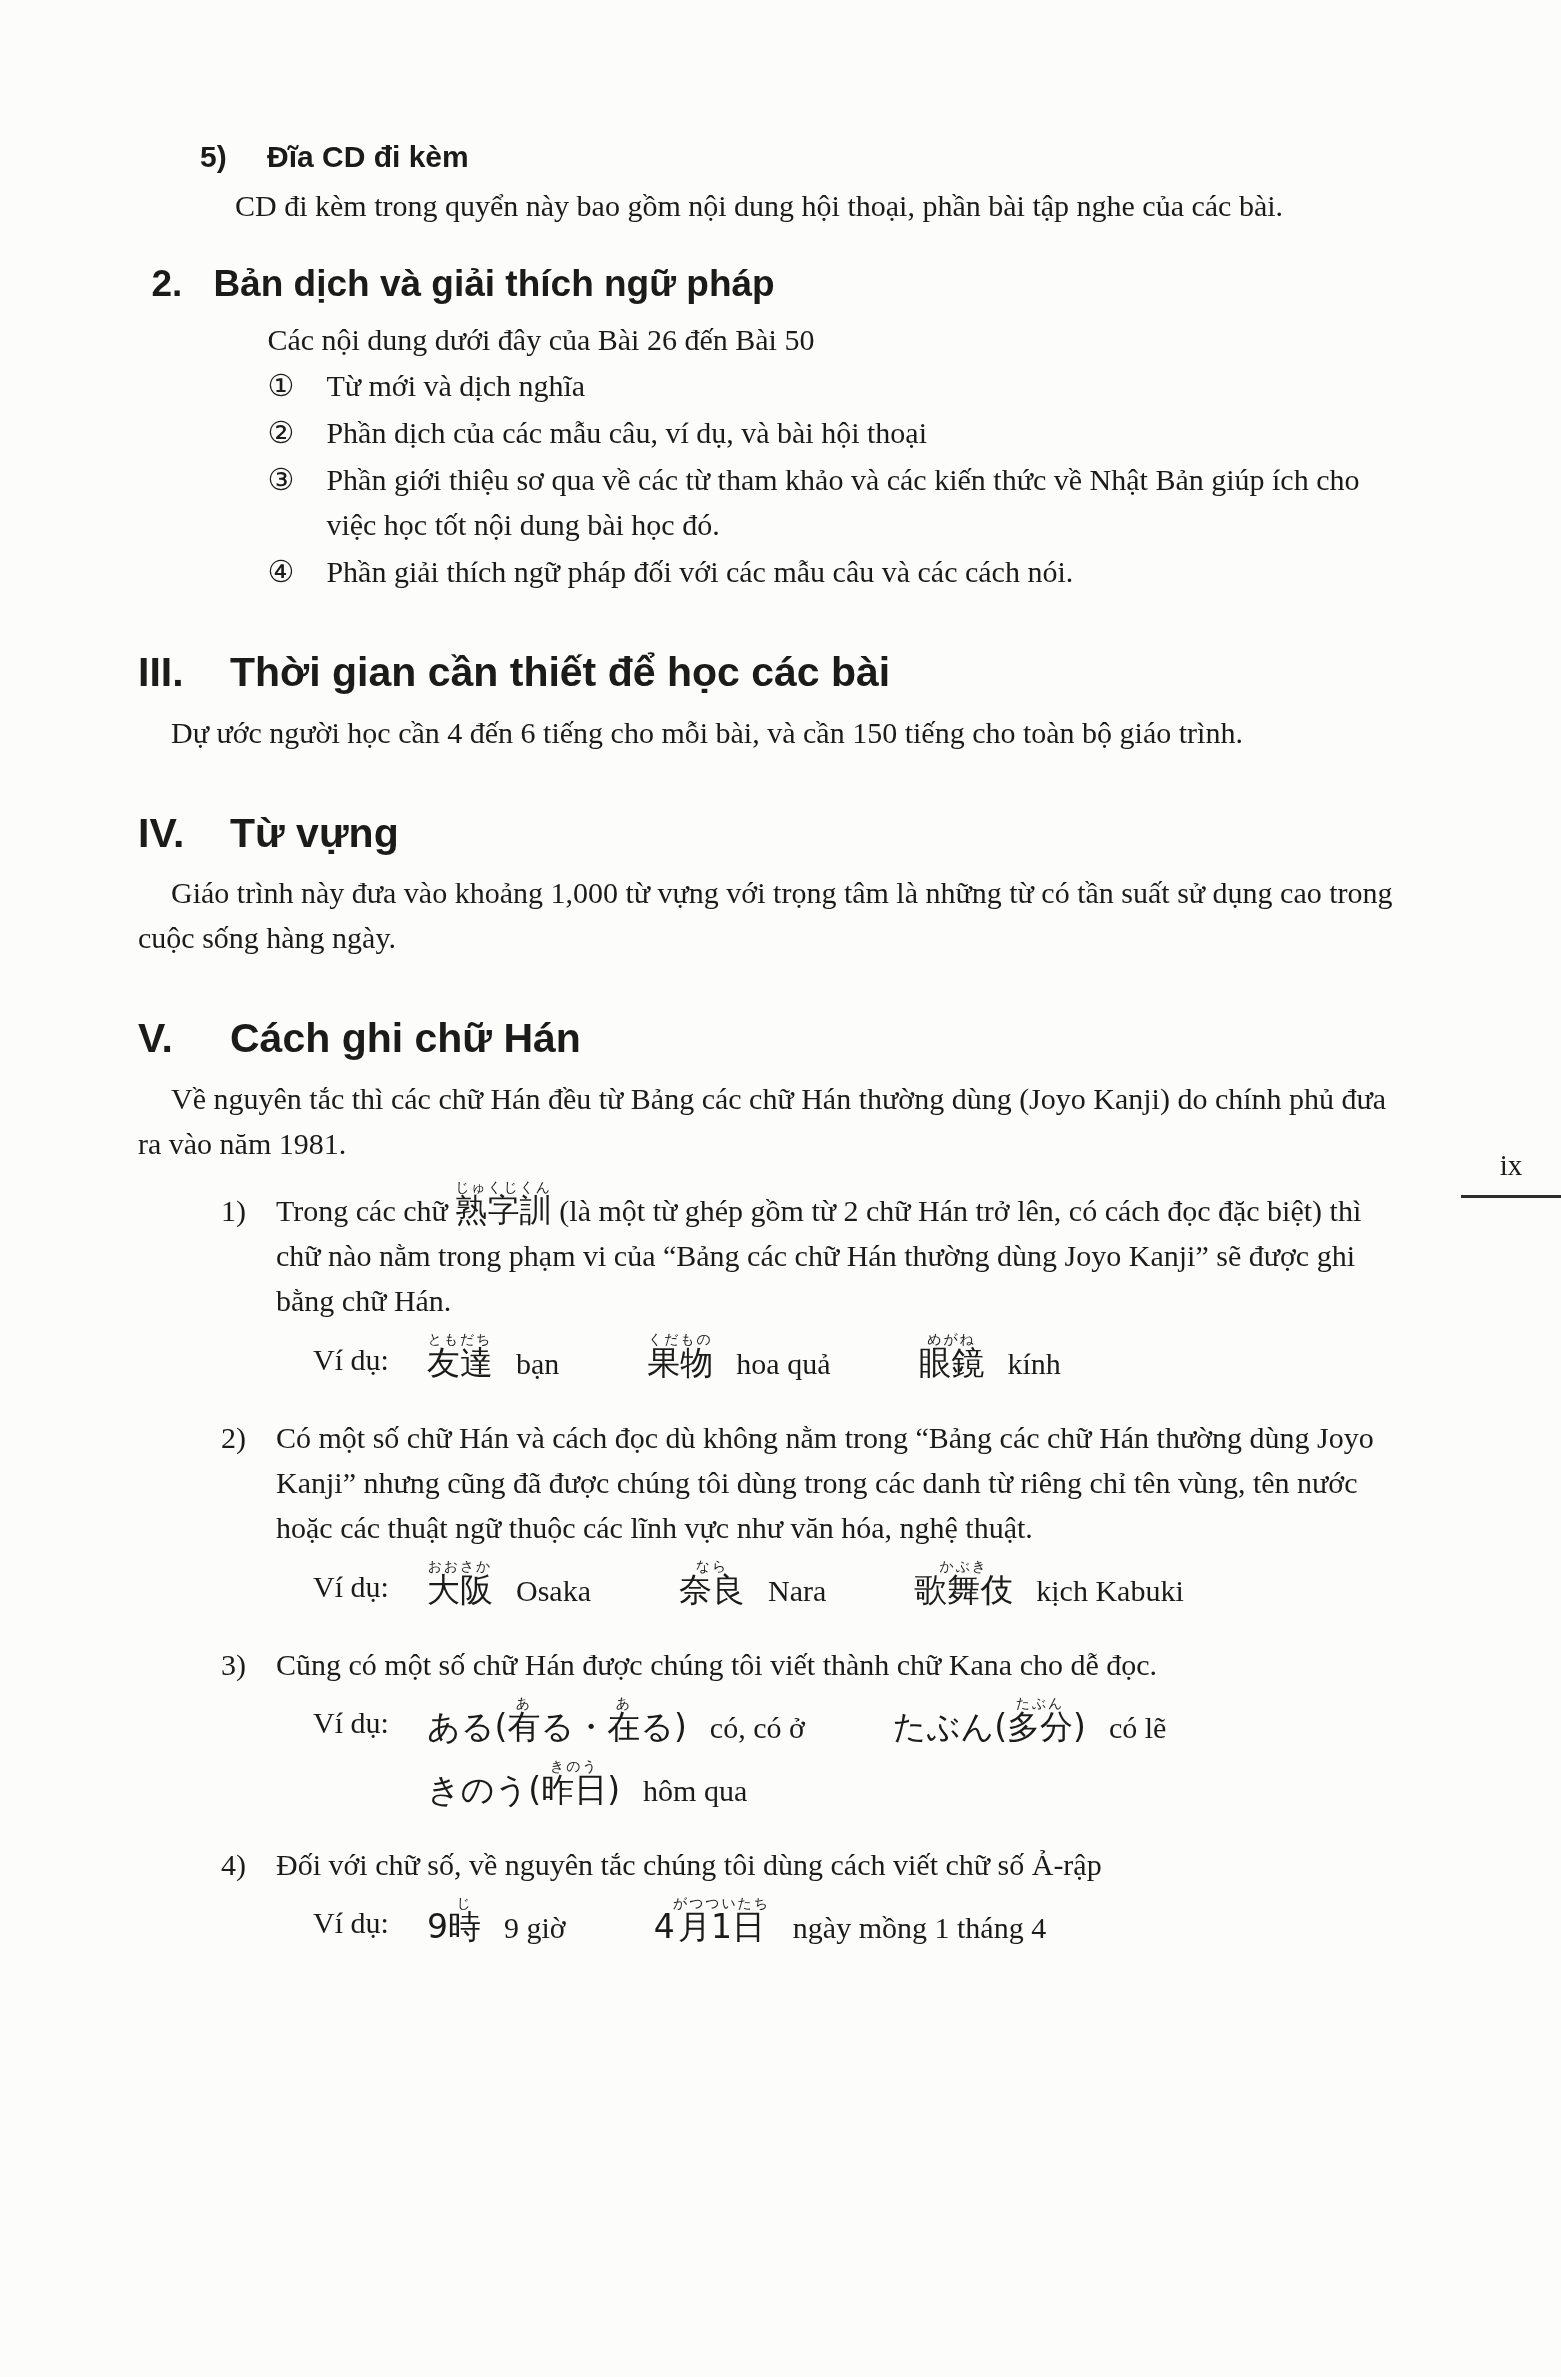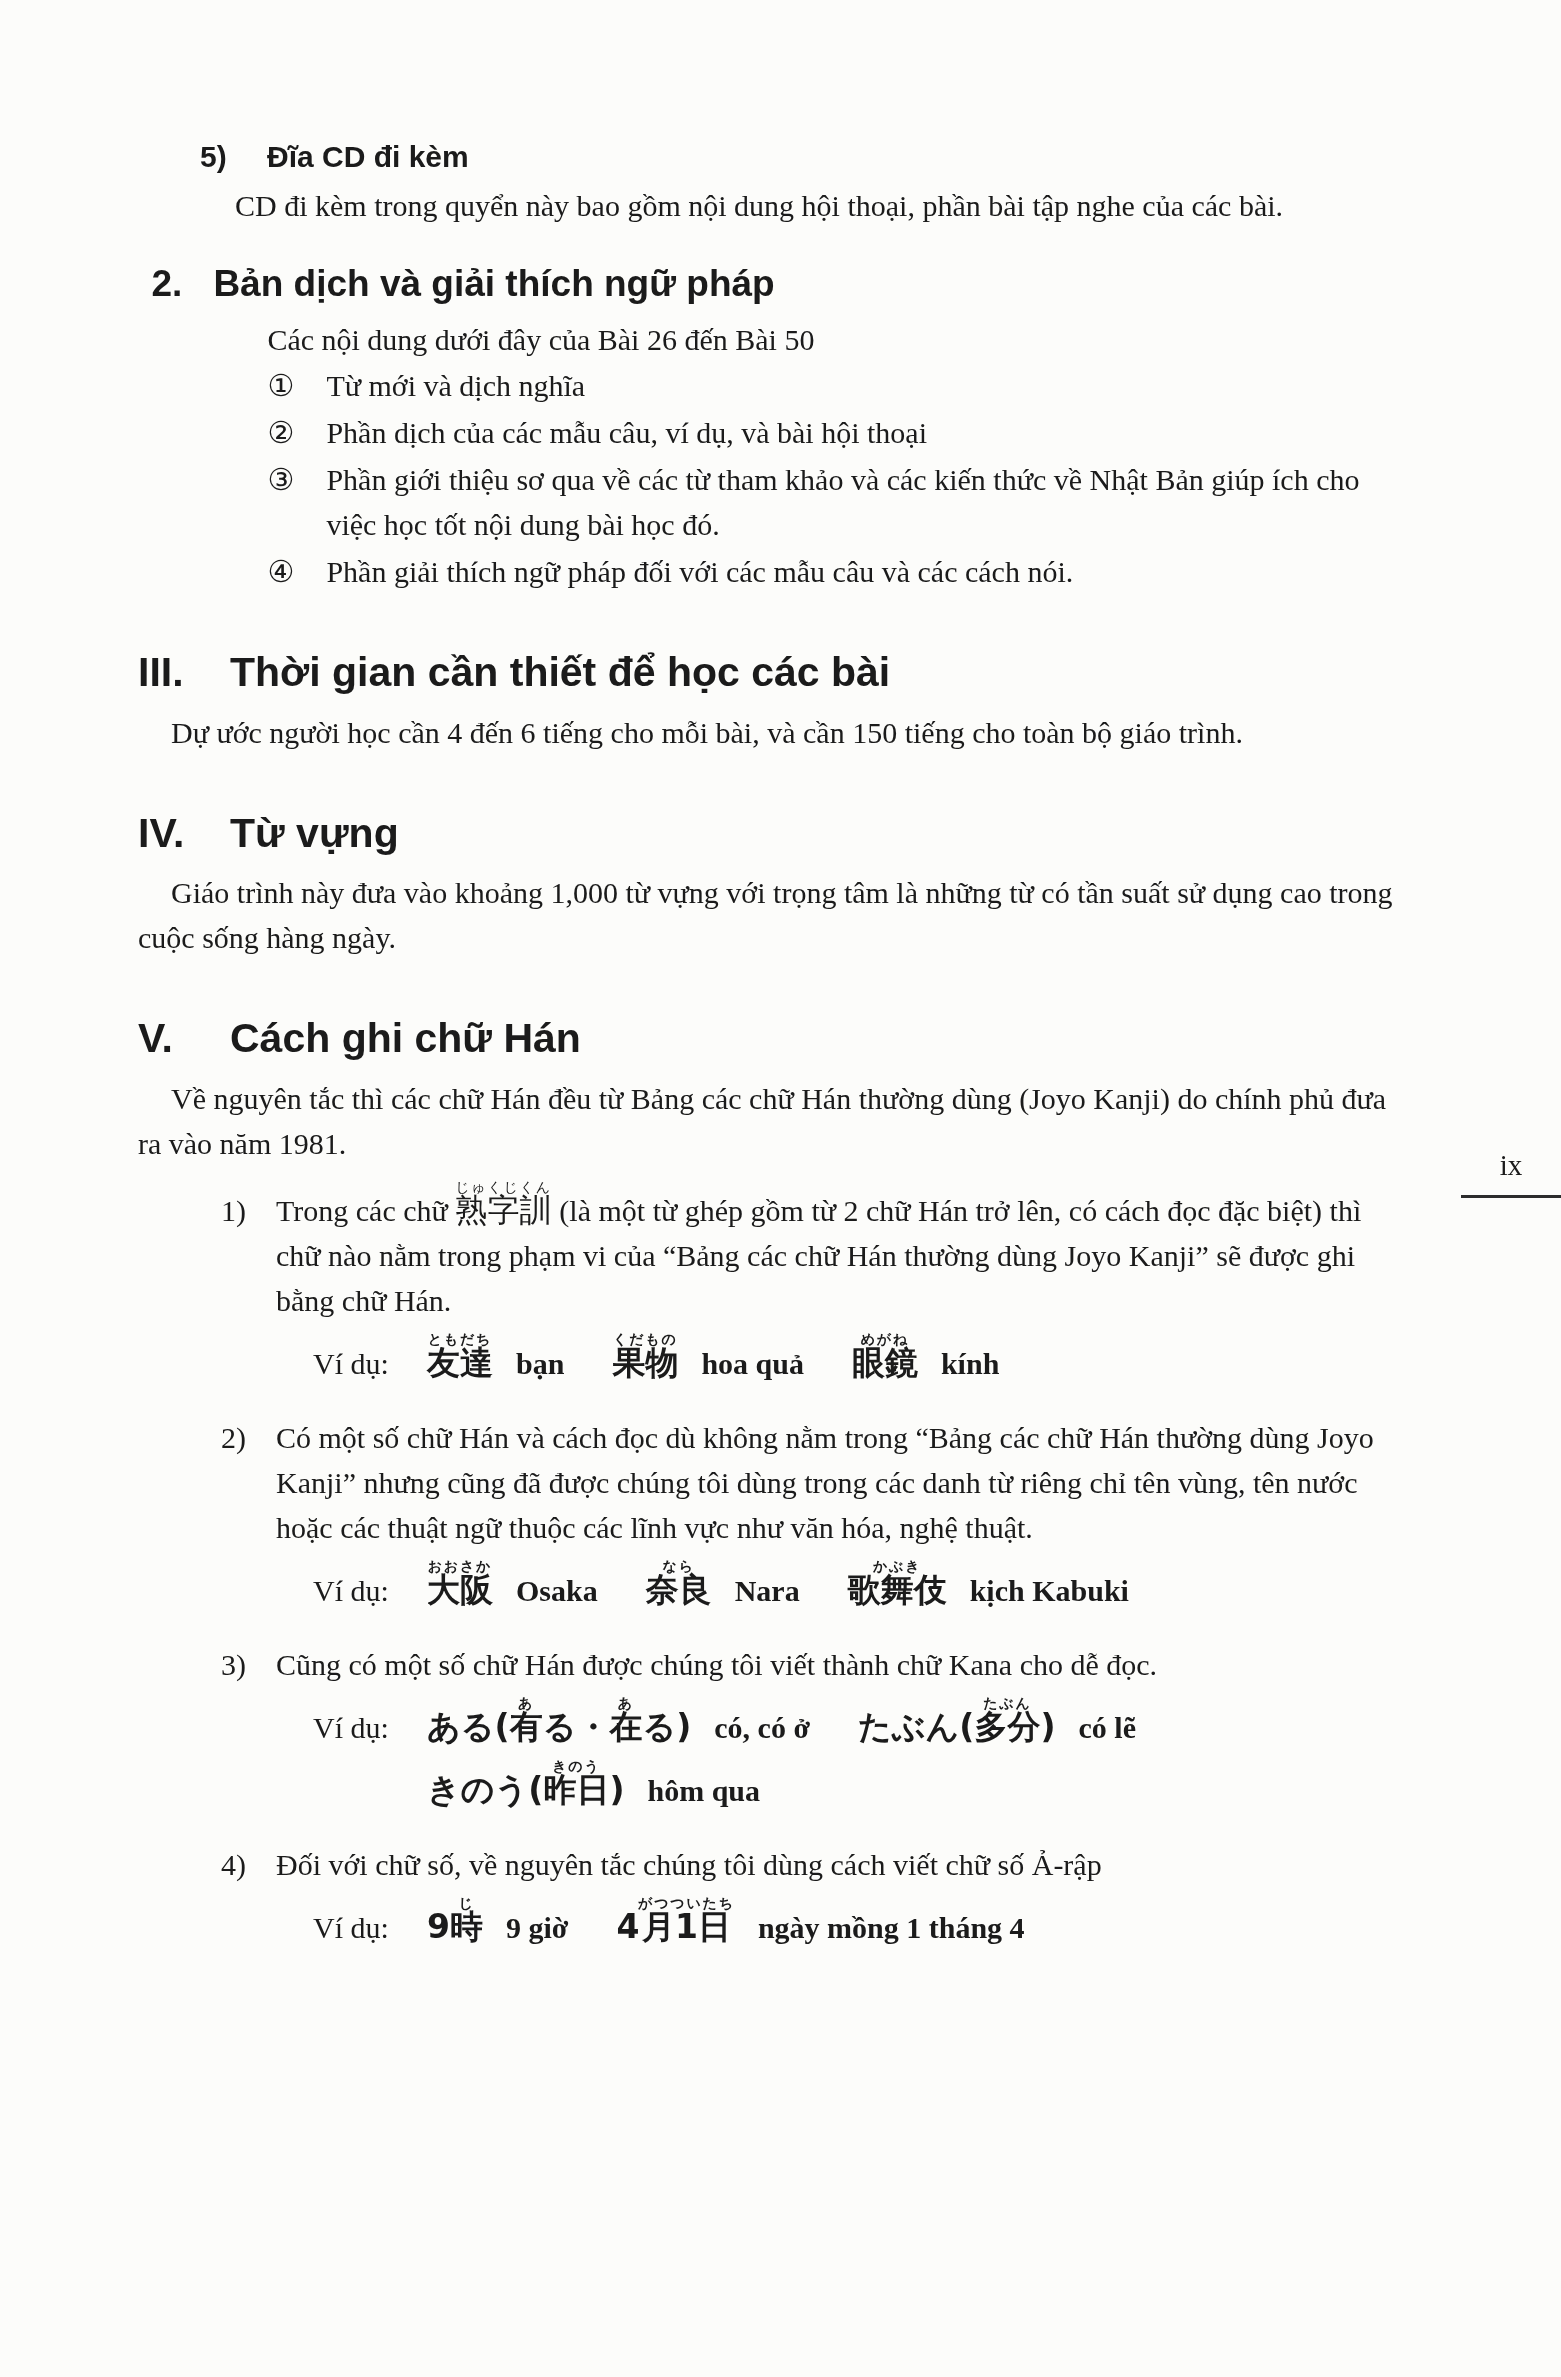--- a/index.html
+++ b/index.html
@@ -53,7 +53,7 @@
   .v-item { display: flex; align-items: baseline; margin-left: 83px; margin-top: 27px; }
   .v-item.first { margin-top: 14.3px; }
   .v-body { max-width: 1127px; }
-  .example-line { display: flex; align-items: flex-end; margin: 9px 0 1.8px 37px; }
+  .example-line { display: flex; align-items: center; margin: 9px 0 1.8px 37px; }
   .vd-label { flex: none; min-width: 114px; }
   .groups { display: flex; align-items: baseline; gap: 48px; flex-wrap: wrap; font-weight: bold; }
   .example-group { display: inline-flex; align-items: baseline; gap: 23px; }

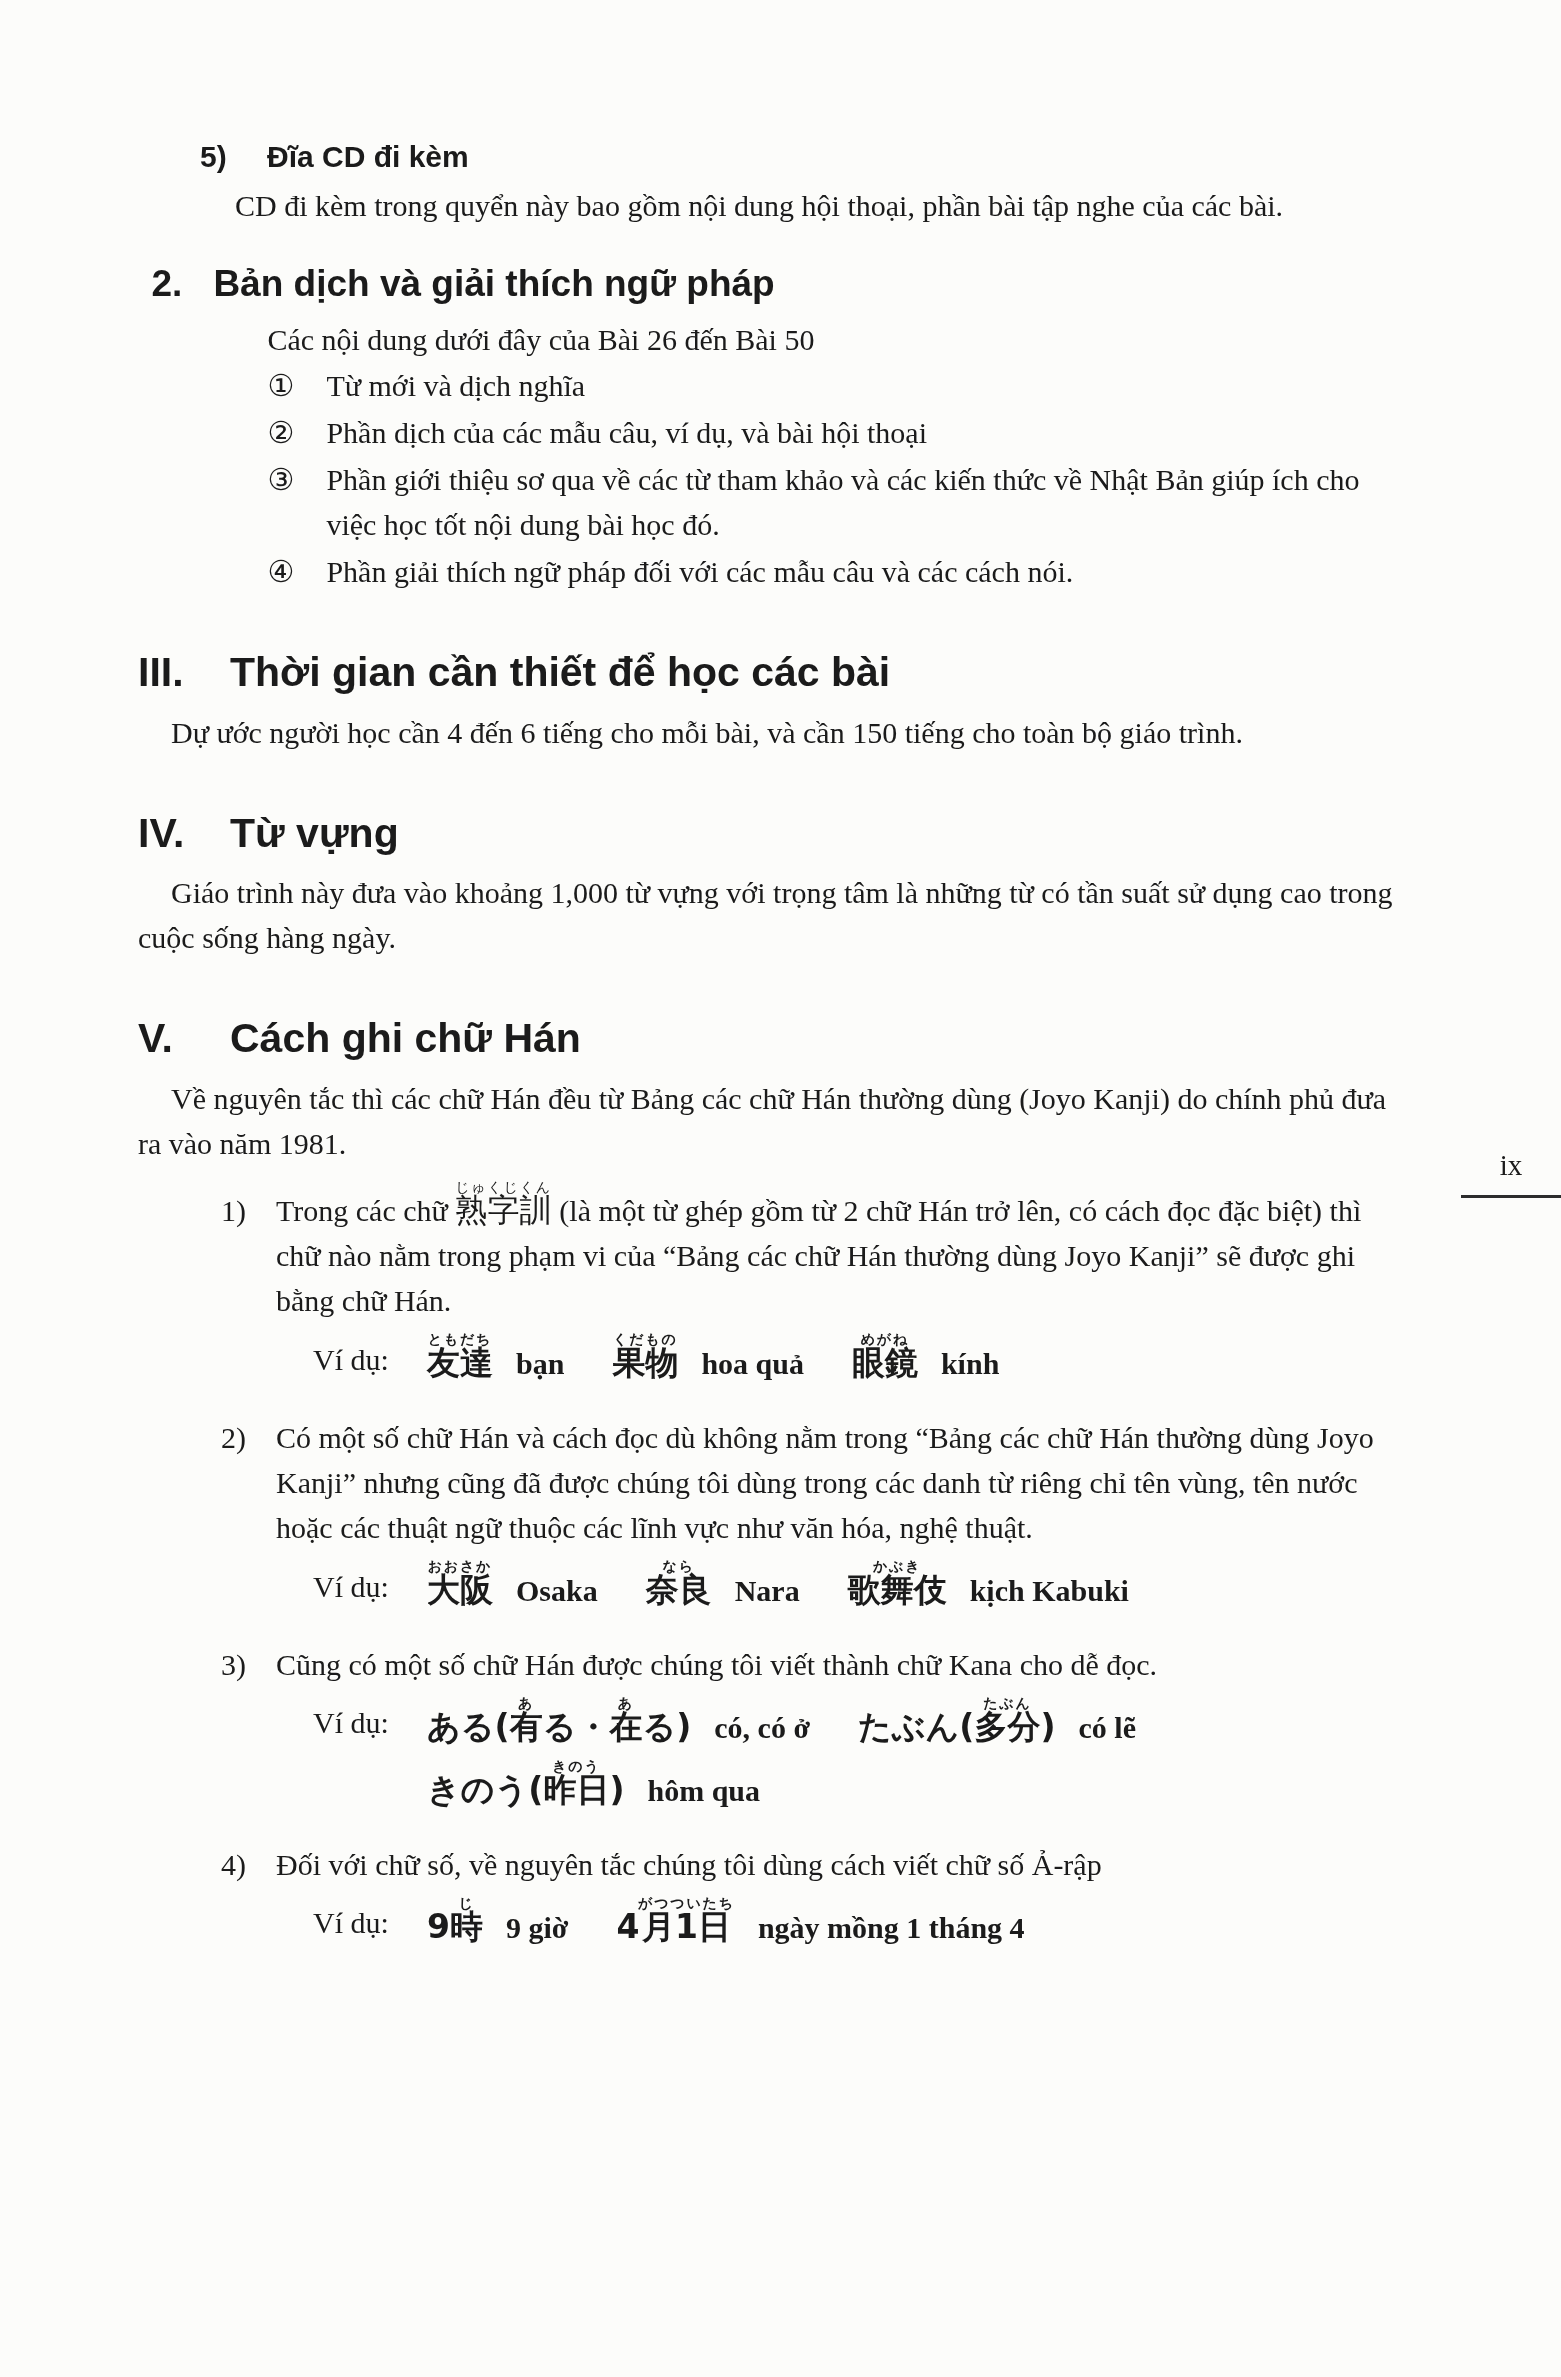--- a/index.html
+++ b/index.html
@@ -55,7 +55,7 @@
   .v-body { max-width: 1127px; }
   .example-line { display: flex; align-items: center; margin: 9px 0 1.8px 37px; }
   .vd-label { flex: none; min-width: 114px; }
-  .groups { display: flex; align-items: baseline; gap: 48px; flex-wrap: wrap; font-weight: bold; }
+  .groups { display: flex; align-items: baseline; gap: 88px; flex-wrap: wrap; }
   .example-group { display: inline-flex; align-items: baseline; gap: 23px; }
   .example-word { font-size: 33px; font-family: "DejaVu Sans", sans-serif; white-space: nowrap; }
   .example-gloss { font-size: 30px; }

